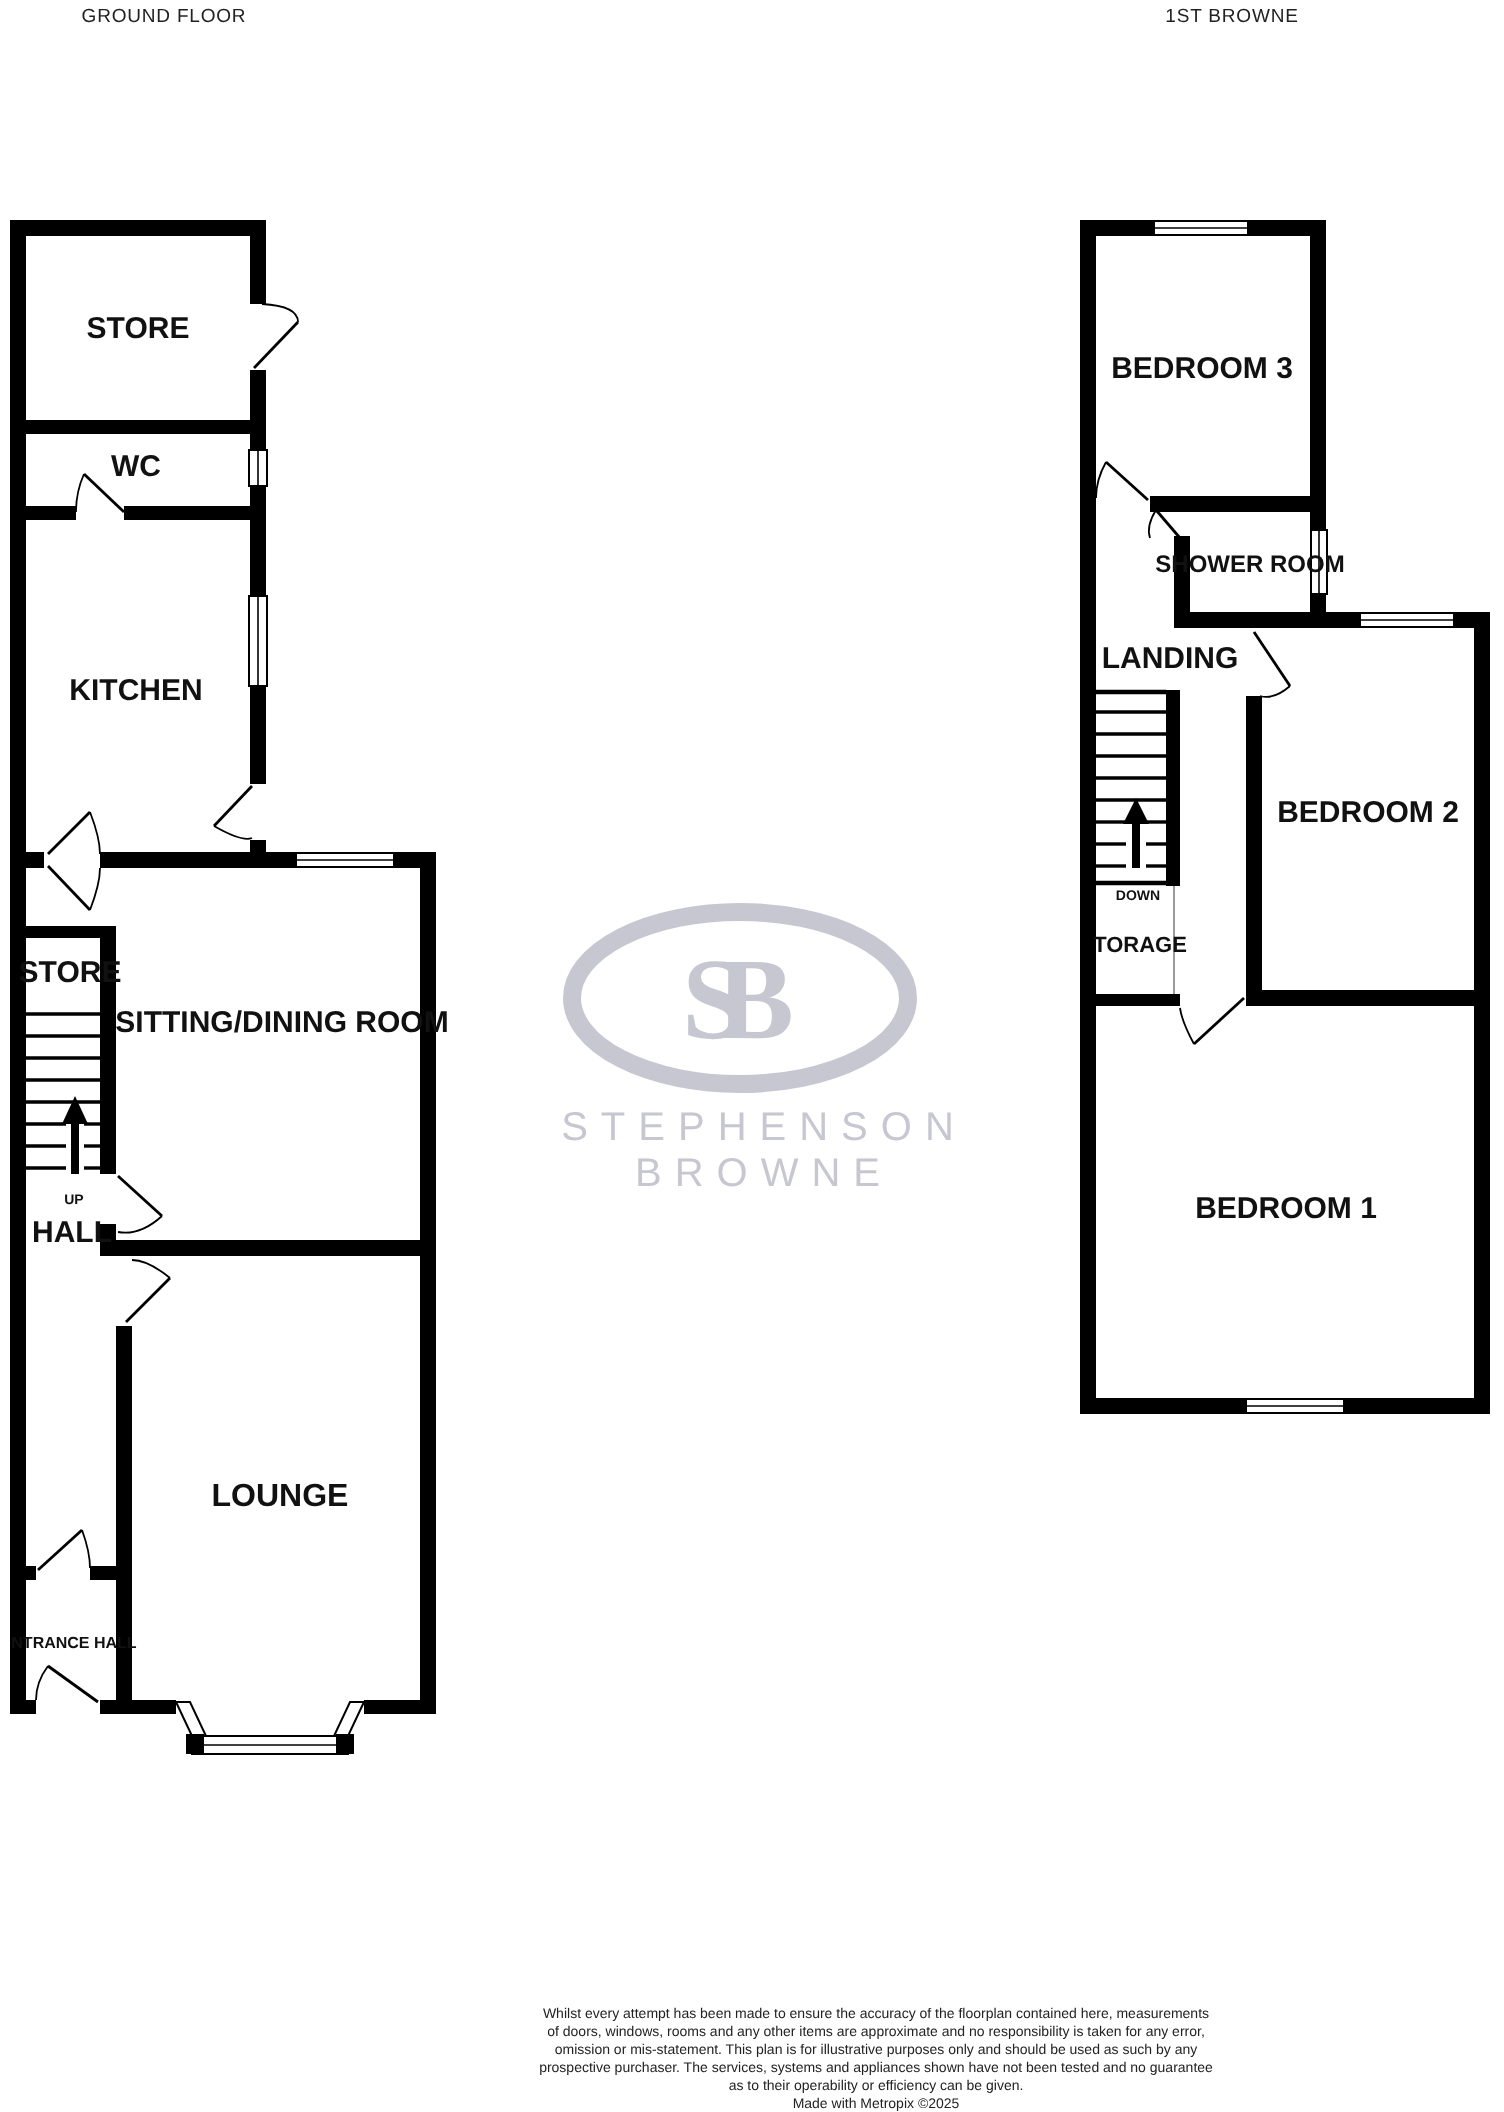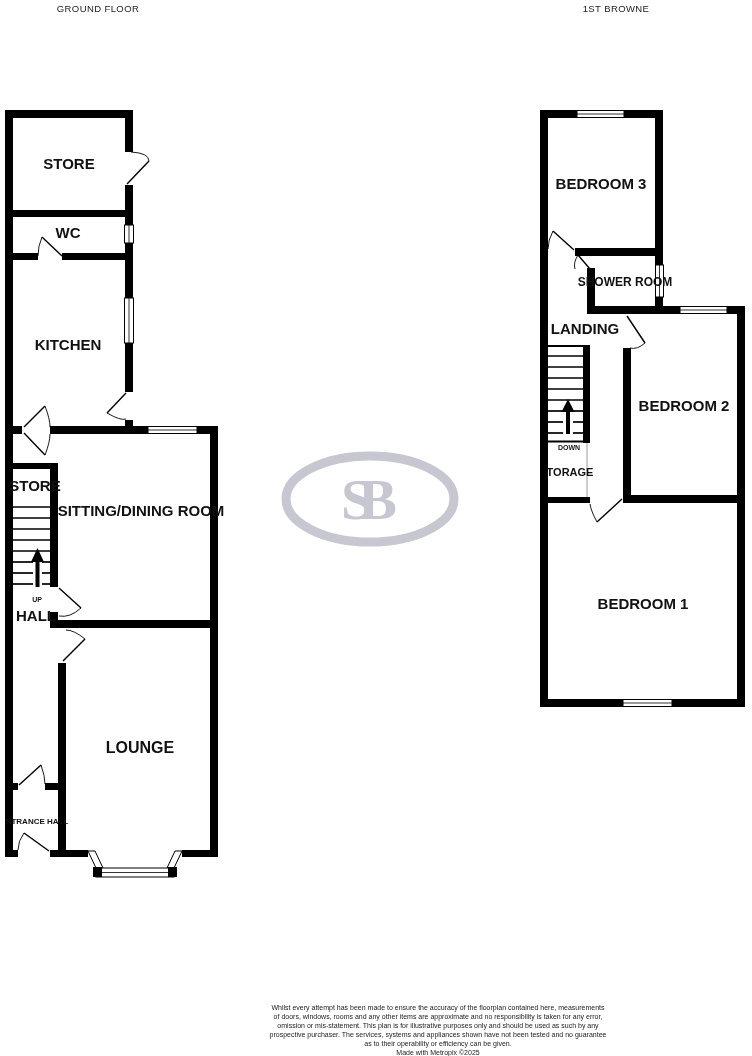--- a/index.html
+++ b/index.html
@@ -43,7 +43,7 @@
     </svg>
   </div>
 
-  <div class="floor-title" style="left:38px;top:3px;">GROUND FLOOR</div>
+  <div class="floor-title" style="left:22px;top:3px;">GROUND FLOOR</div>
   <div class="floor-title" style="left:556px;top:3px;">1ST BROWNE</div>
 
   <svg width="752" height="1056" viewBox="0 0 752 1056" style="position:absolute;left:0;top:0;">

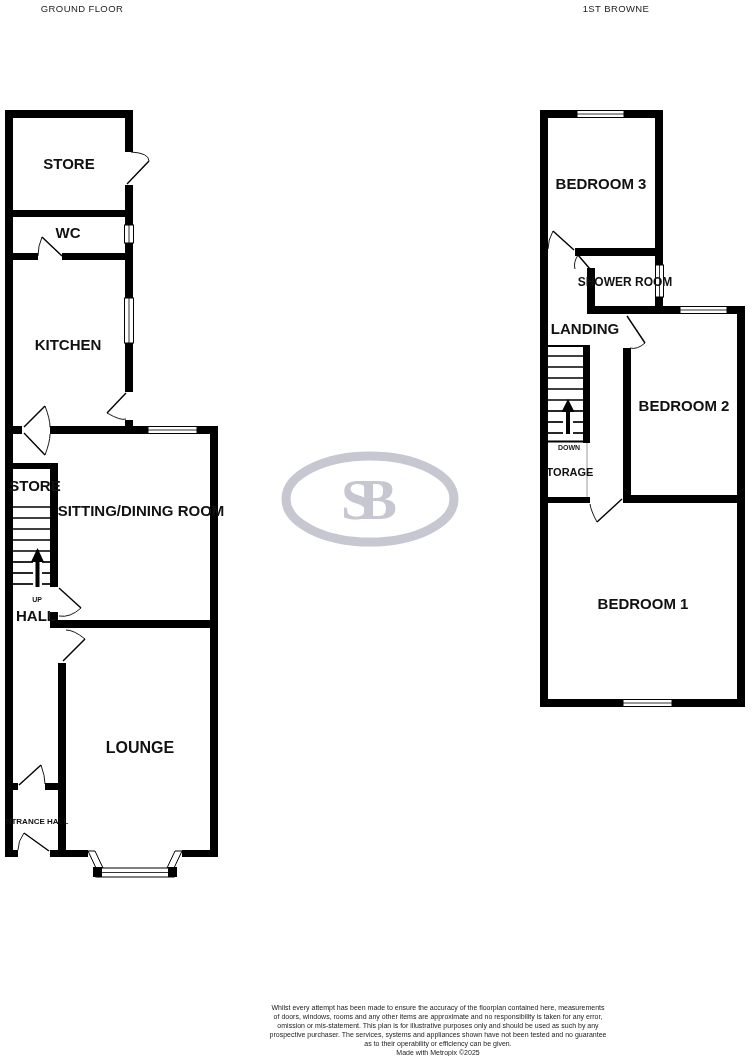--- a/index.html
+++ b/index.html
@@ -41,6 +41,7 @@
       <ellipse class="logo-ellipse" cx="366" cy="499" rx="84" ry="43"></ellipse>
       <text class="logo-mono" x="337" y="519">SB</text>
     </svg>
+    <div id="logo-name">STEPHENSON BROWNE</div>
   </div>
 
   <div class="floor-title" style="left:22px;top:3px;">GROUND FLOOR</div>

